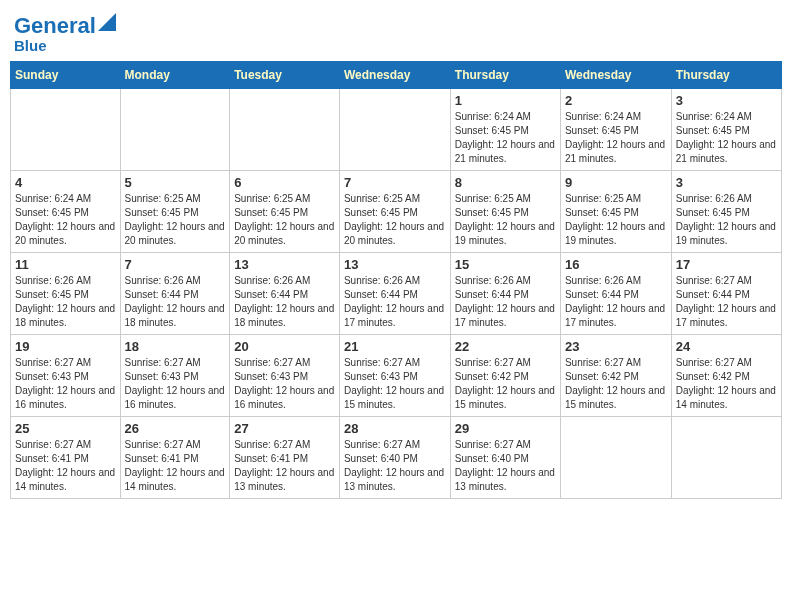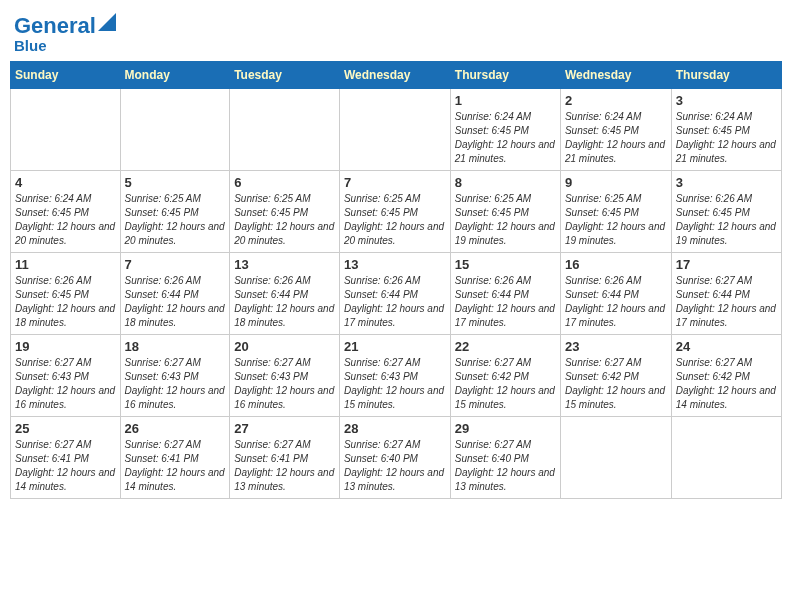--- a/index.html
+++ b/index.html
@@ -75,7 +75,6 @@
       font-size: 10px;
       color: #333;
       line-height: 1.4;
-      font-style: italic;
     }
     .empty-cell {
       background: #fff;

